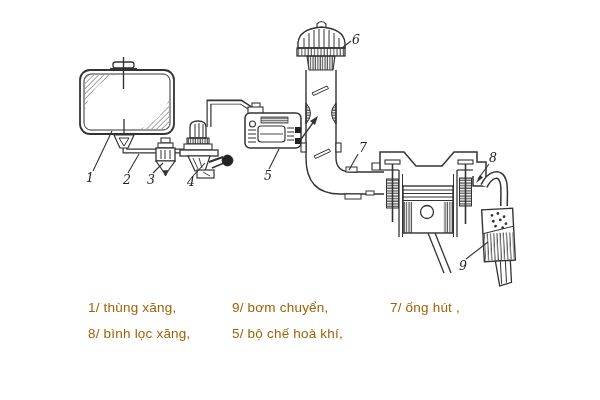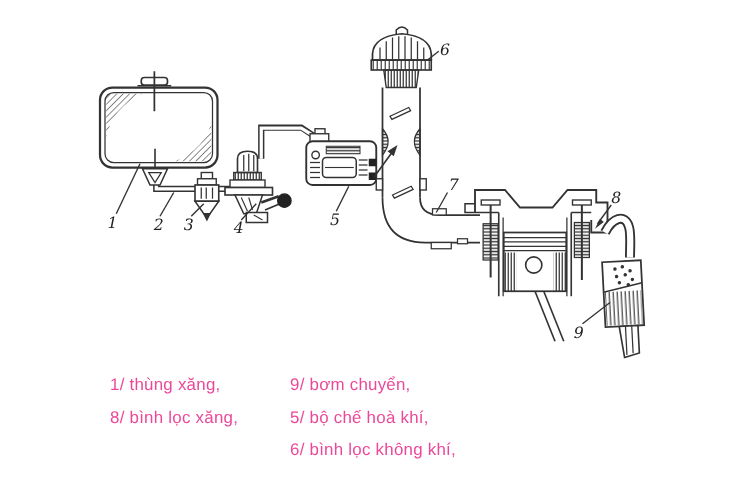--- a/index.html
+++ b/index.html
@@ -7,7 +7,7 @@
          font-family:"Liberation Sans",sans-serif;}
   #diagram-svg{position:absolute;left:0;top:0;}
   .legend-col{position:absolute;top:295px;}
-  .legend-item{height:26px;line-height:26px;font-size:13.5px;color:#ec4899;
+  .legend-item{height:26px;line-height:26px;font-size:13.5px;color:#a16207;
                letter-spacing:.2px;white-space:nowrap;}
   #legend-col-1{left:88px;}
   #legend-col-2{left:232px;}

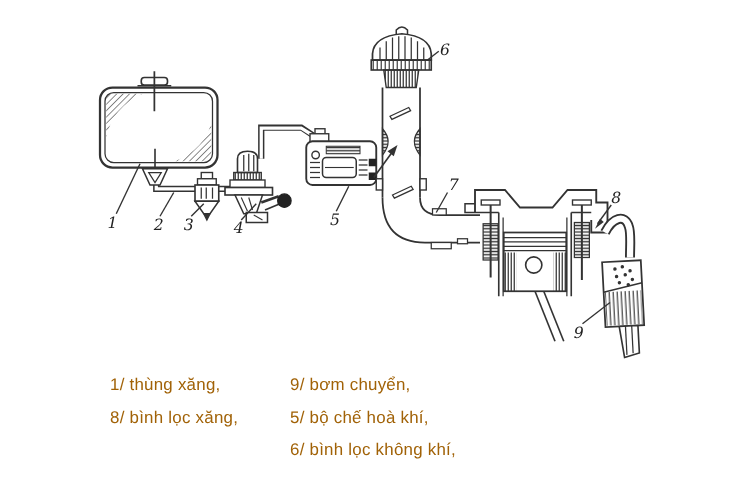--- a/index.html
+++ b/index.html
@@ -248,6 +248,7 @@
   <div class="legend-item">6/ bình lọc không khí,</div>
 </div>
 <div class="legend-col" id="legend-col-3">
+  <div class="legend-item">7/ ống hút ,</div>
 </div>
 
 </div>

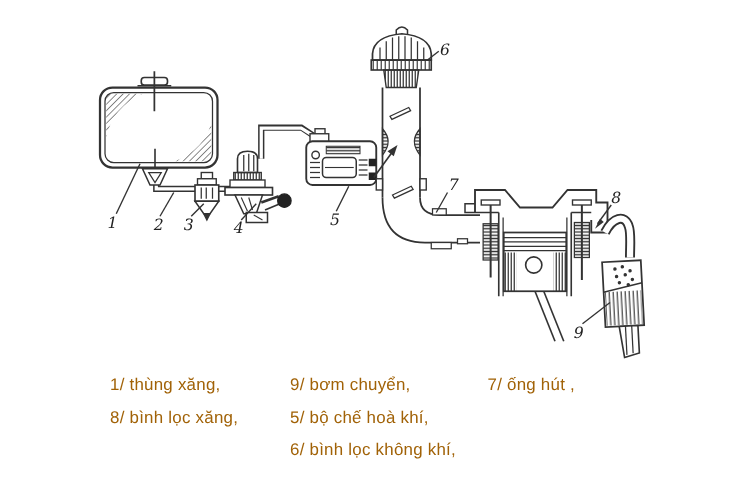--- a/index.html
+++ b/index.html
@@ -245,7 +245,6 @@
 <div class="legend-col" id="legend-col-2">
   <div class="legend-item">9/ bơm chuyển,</div>
   <div class="legend-item">5/ bộ chế hoà khí,</div>
-  <div class="legend-item">6/ bình lọc không khí,</div>
 </div>
 <div class="legend-col" id="legend-col-3">
   <div class="legend-item">7/ ống hút ,</div>

